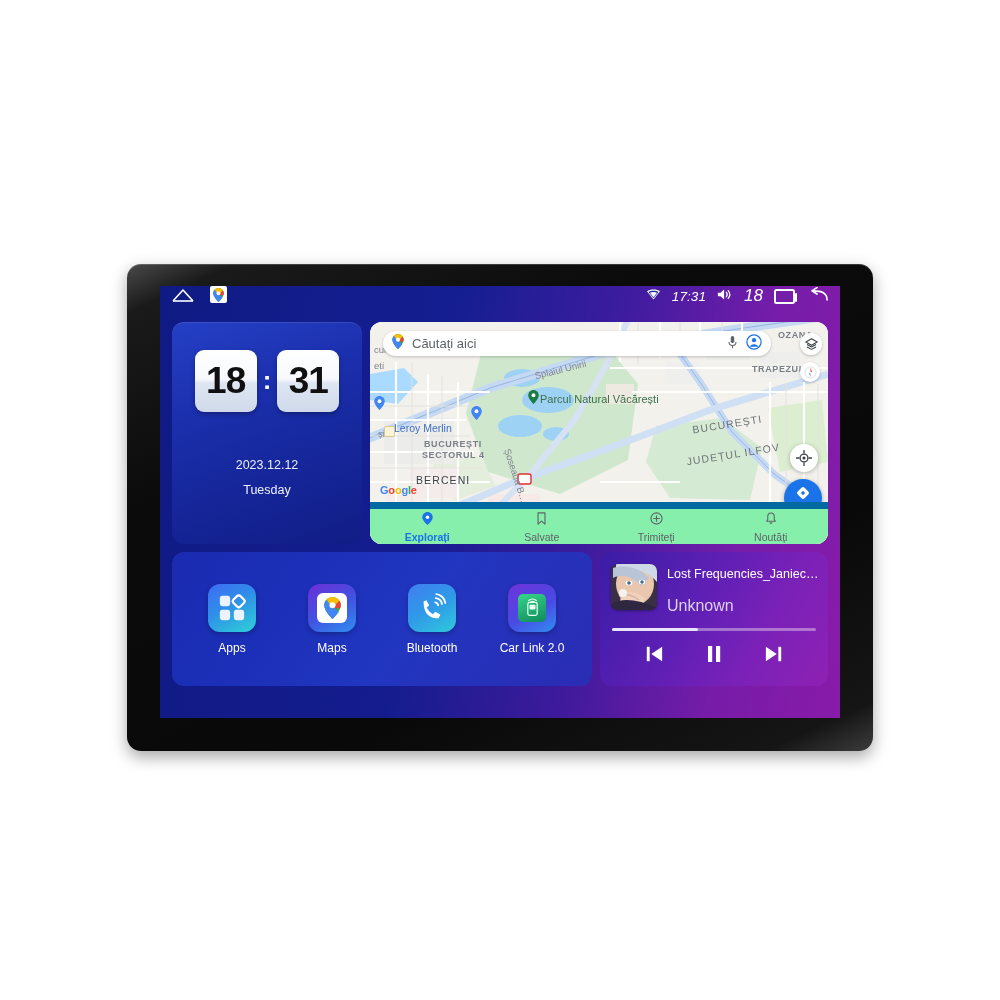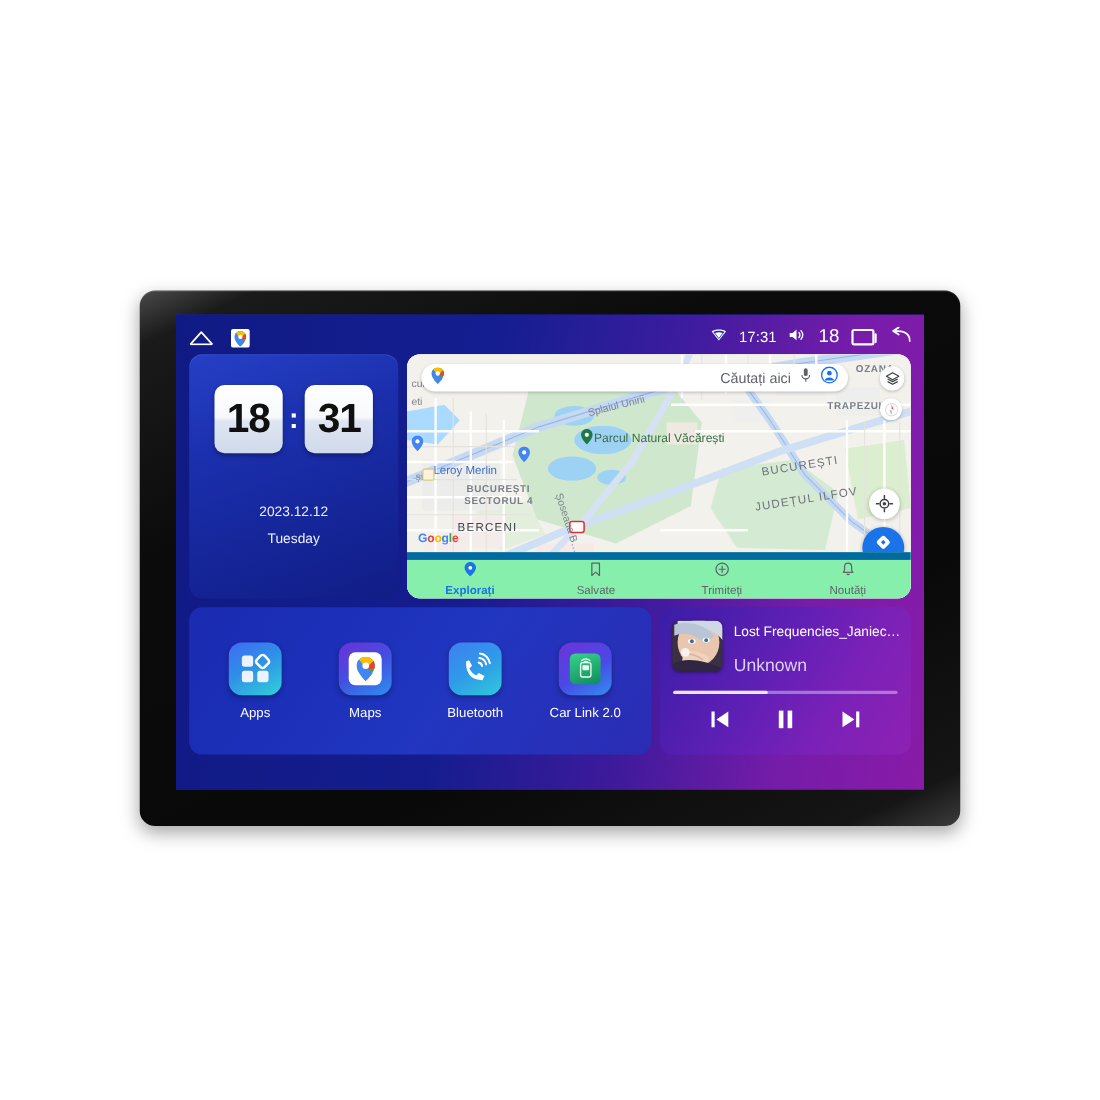--- a/index.html
+++ b/index.html
@@ -45,8 +45,9 @@
   
   #status-bar {
     position: absolute; left:0; top:0; width:100%; height:30px;
-    display:flex; align-items:flex-end; padding:0 12px 0 12px;
+    display:flex; align-items:flex-start; padding:0 12px 0 12px;
     color:#fff;
+    font-style:italic;
   }
   .sb-left { display:flex; align-items:center; gap:16px; }
   .sb-right { margin-left:auto; display:flex; align-items:center; gap:11px; font-size:13px; }

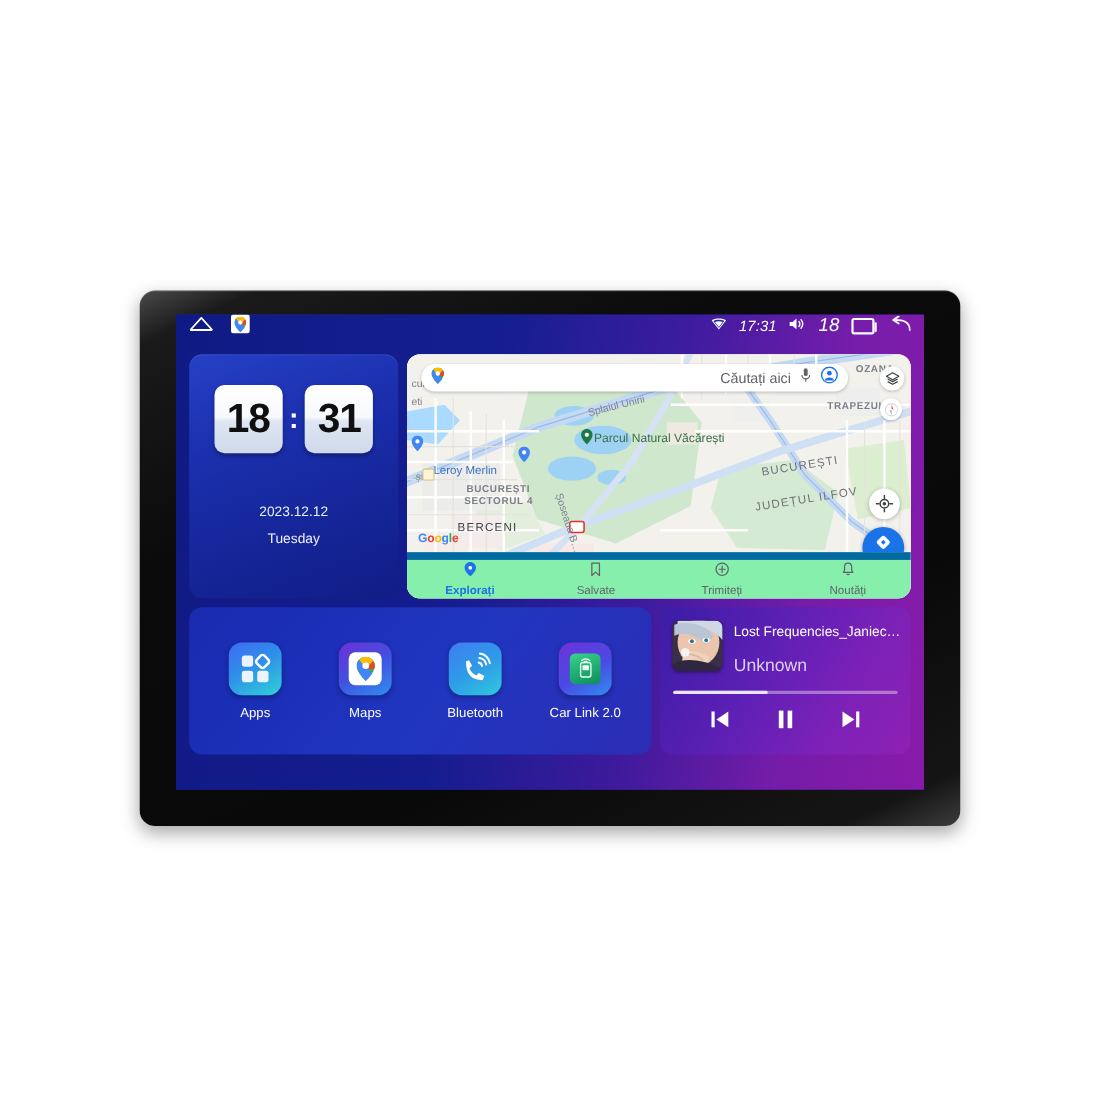--- a/index.html
+++ b/index.html
@@ -101,7 +101,7 @@
     background:#fff; border-radius:14px; display:flex; align-items:center;
     padding:0 9px; gap:8px; box-shadow:0 1px 3px rgba(0,0,0,.22);
   }
-  #map-search .ph{ font-size:13px; color:#5f6368; flex:1;text-align:right; }
+  #map-search .ph{ font-size:13px; color:#5f6368; flex:1; }
   .layers-btn{
     position:absolute; right:6px; top:11px; width:22px;height:22px;
     border-radius:50%; background:rgba(255,255,255,.92);

